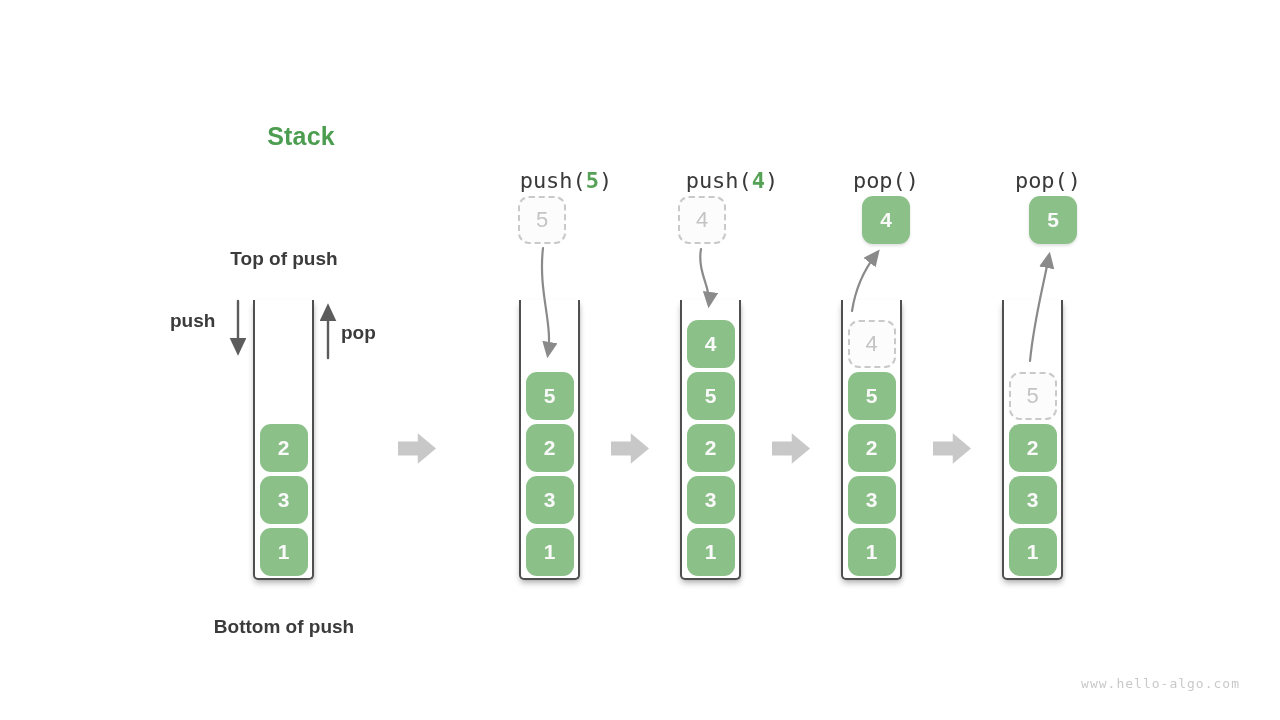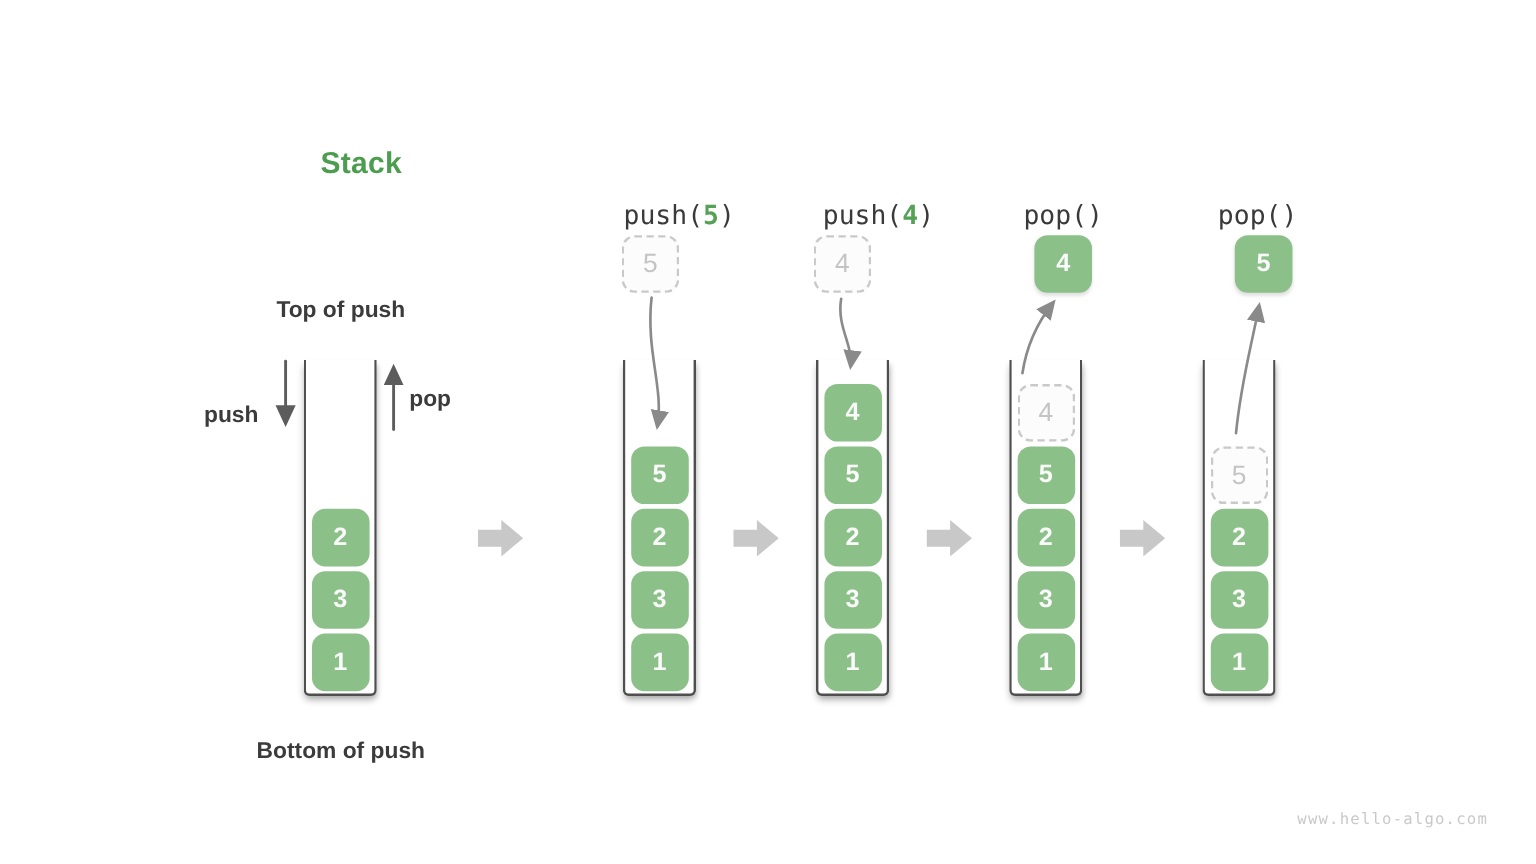--- a/index.html
+++ b/index.html
@@ -20,7 +20,7 @@
   }
   .top-label    { left:284px; top:248px; transform:translateX(-50%); }
   .bottom-label { left:284px; top:616px; transform:translateX(-50%); }
-  .push-label   { left:170px; top:336px; }
+  .push-label   { left:170px; top:310px; }
   .pop-label    { left:341px; top:322px; }
 
   .stack-col { position:absolute; top:300px; width:61px; height:280px; }

